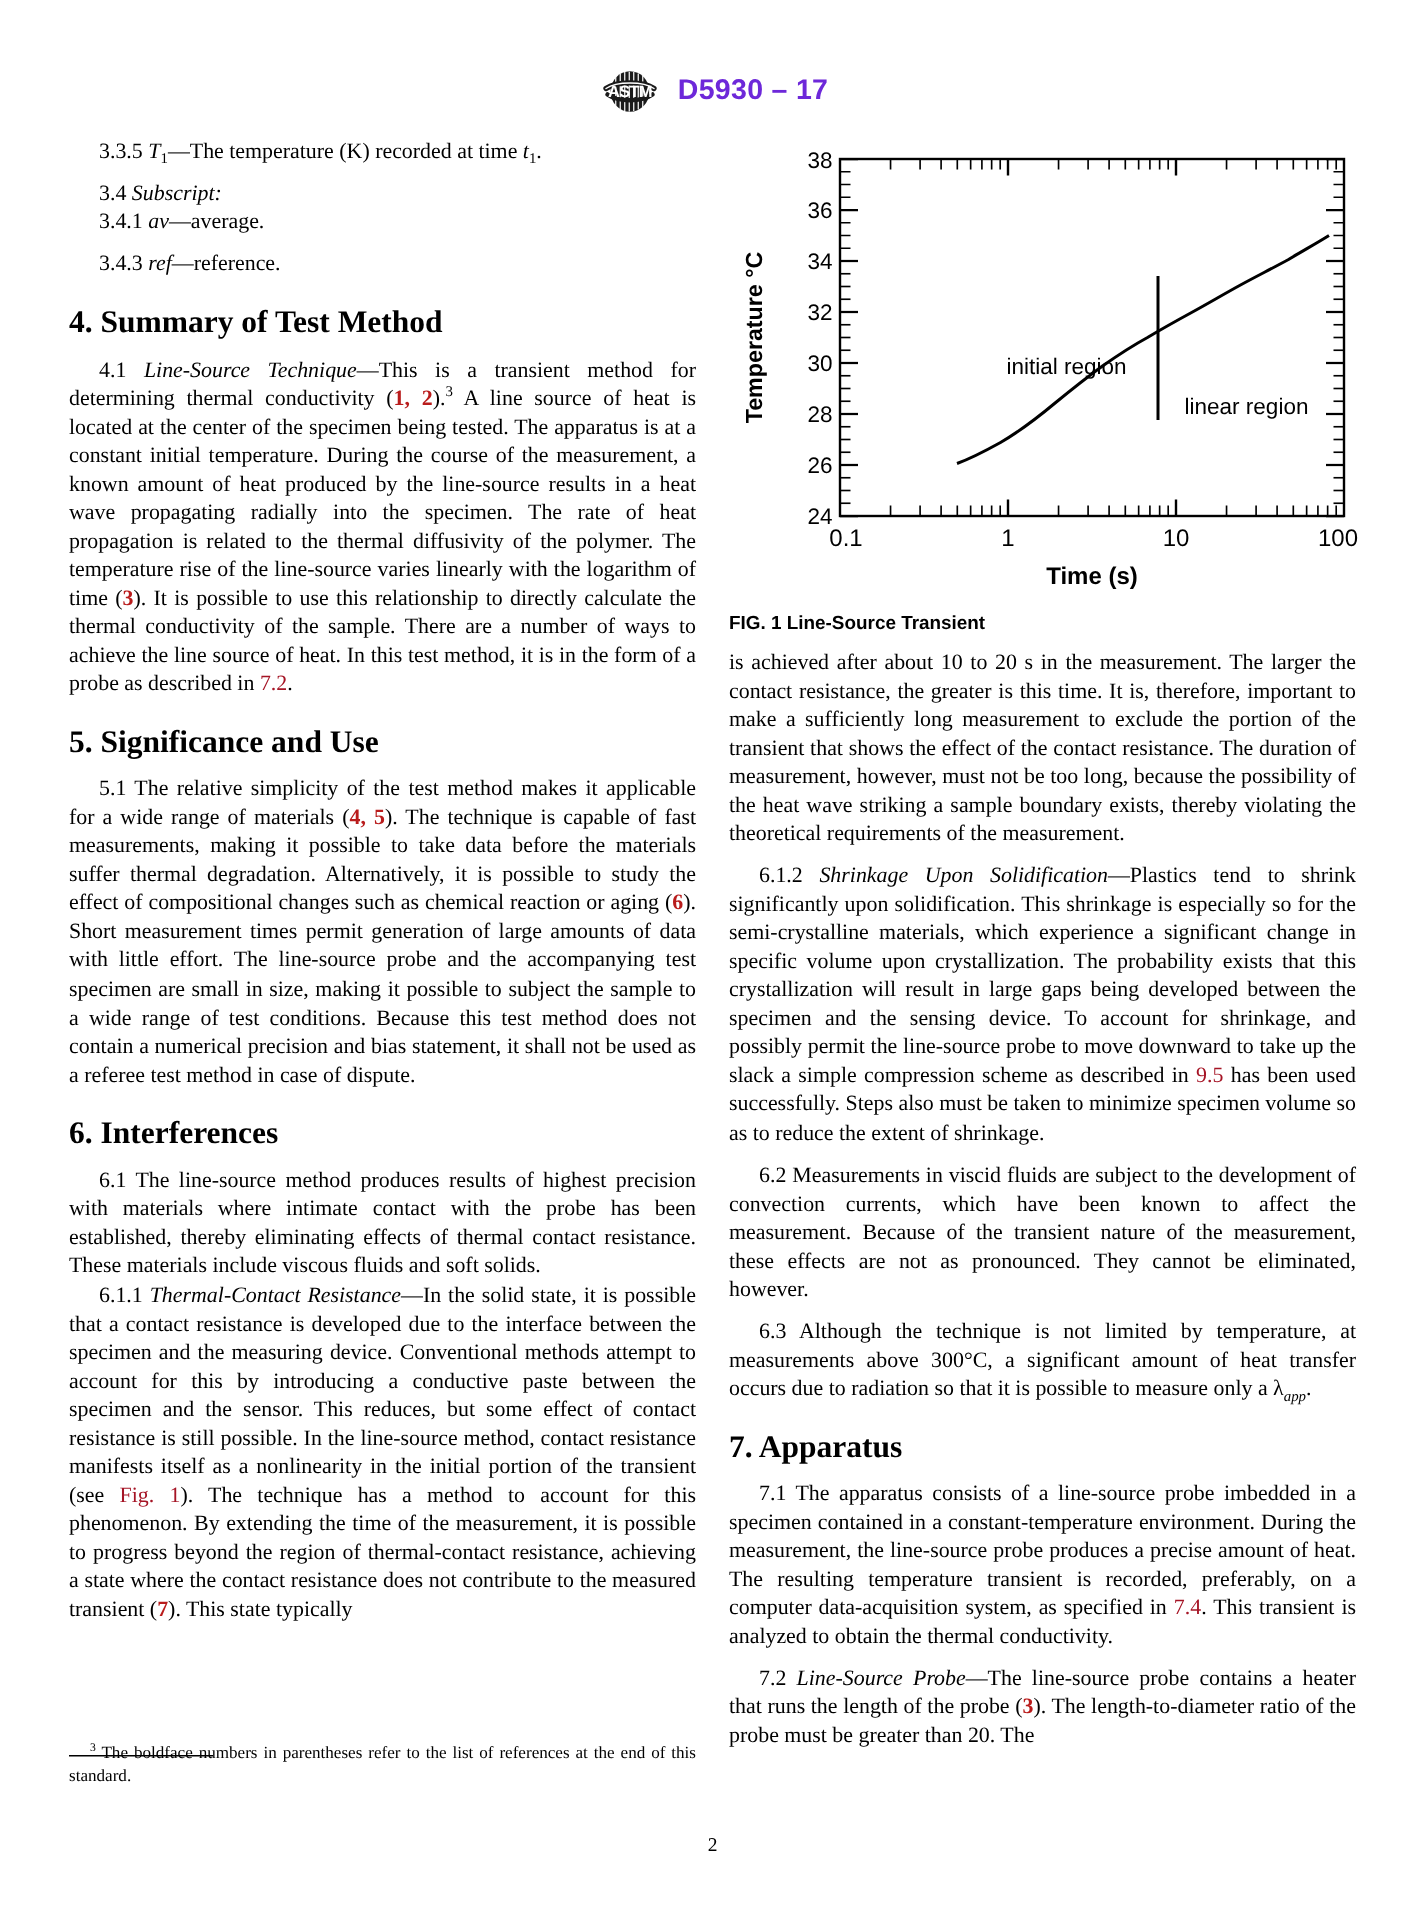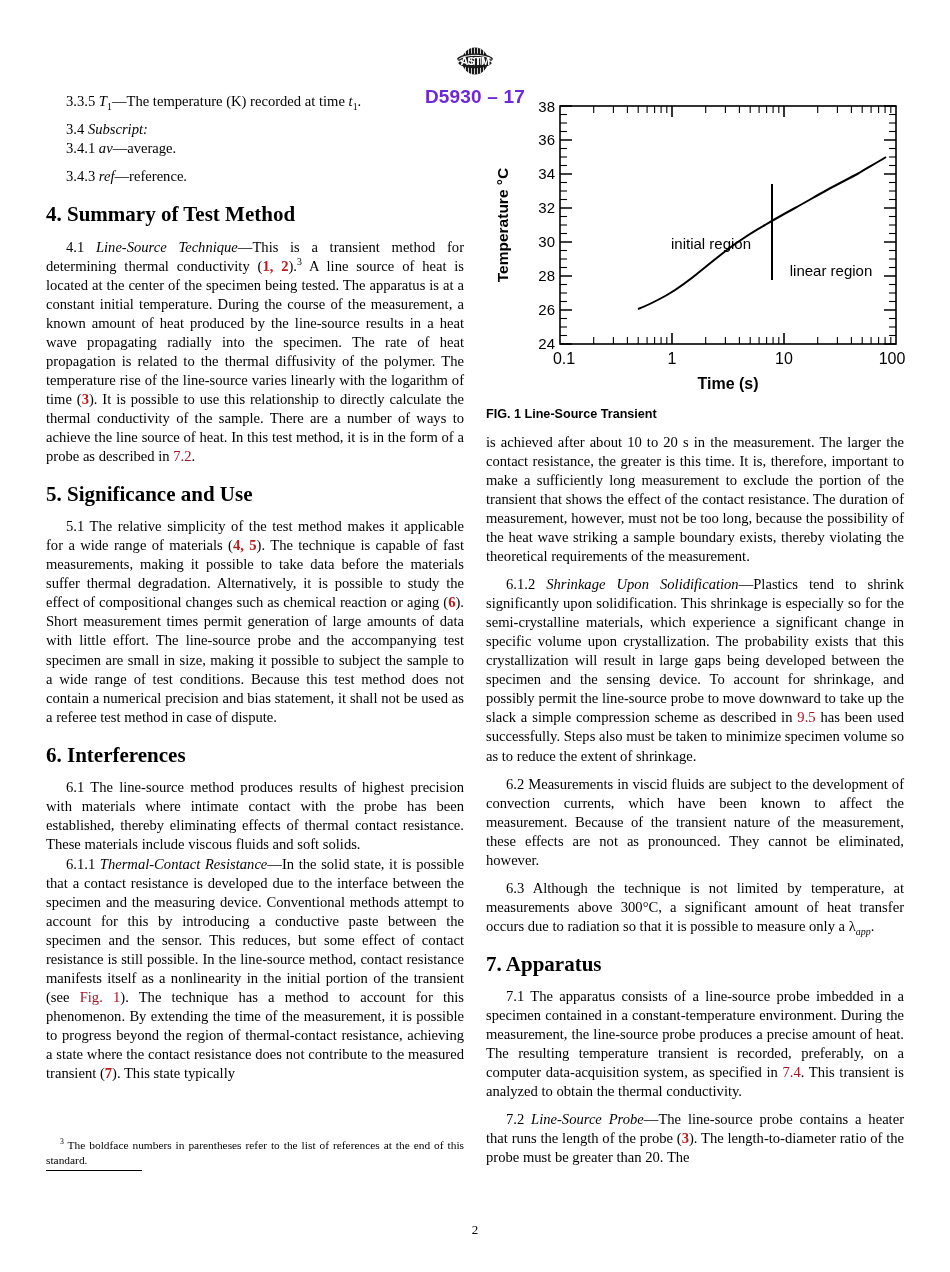--- a/index.html
+++ b/index.html
@@ -32,7 +32,6 @@
     align-items: center;
     justify-content: center;
     gap: 10px;
-    flex-direction: column;
   }
   .astm-logo {
     width: 44px;

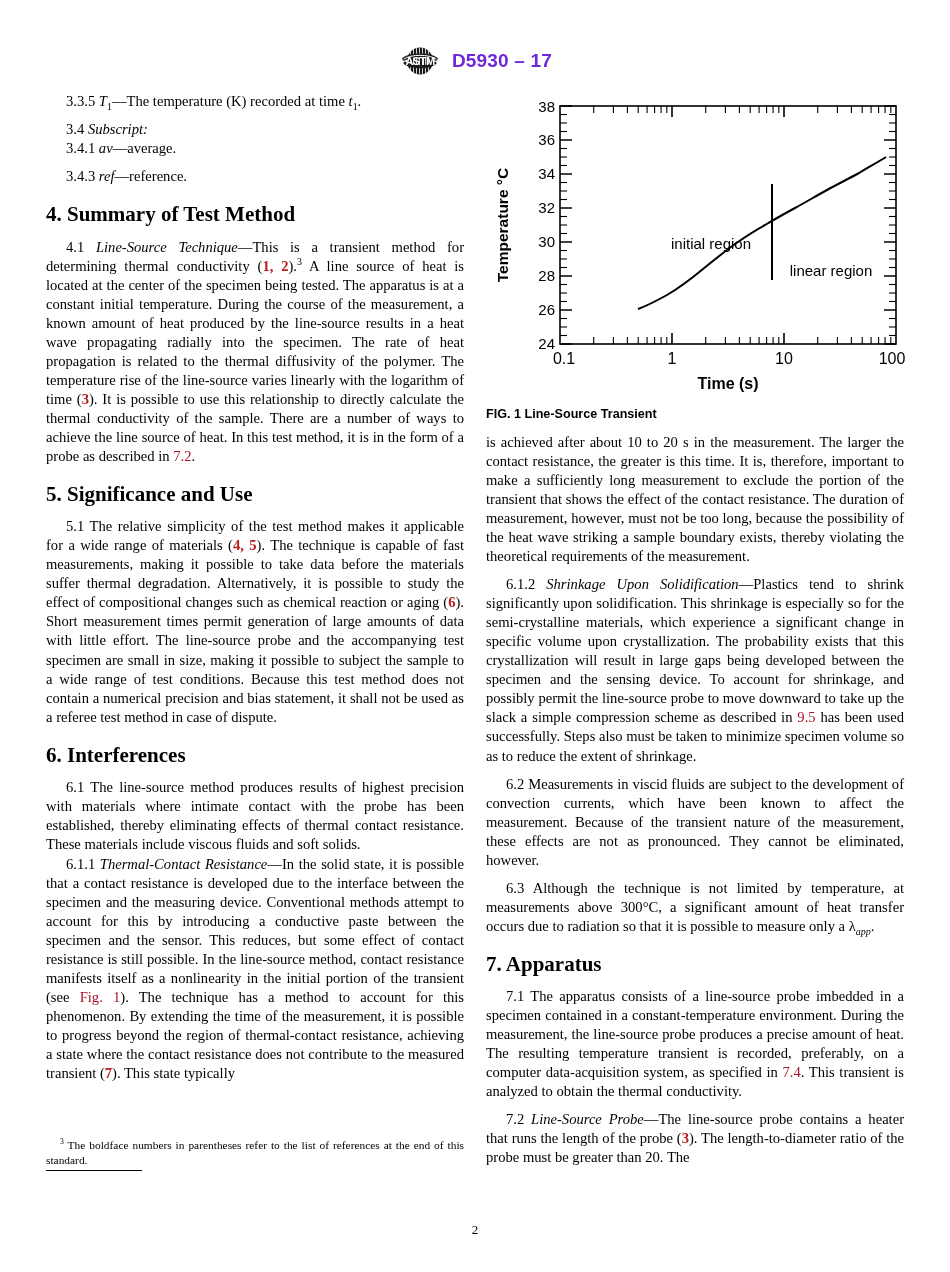--- a/index.html
+++ b/index.html
@@ -103,7 +103,7 @@
   .footnote {
     position: absolute;
     left: 46px;
-    top: 1138px;
+    top: 1162px;
     width: 418px;
     font-size: 11.4px;
     line-height: 1.28;

